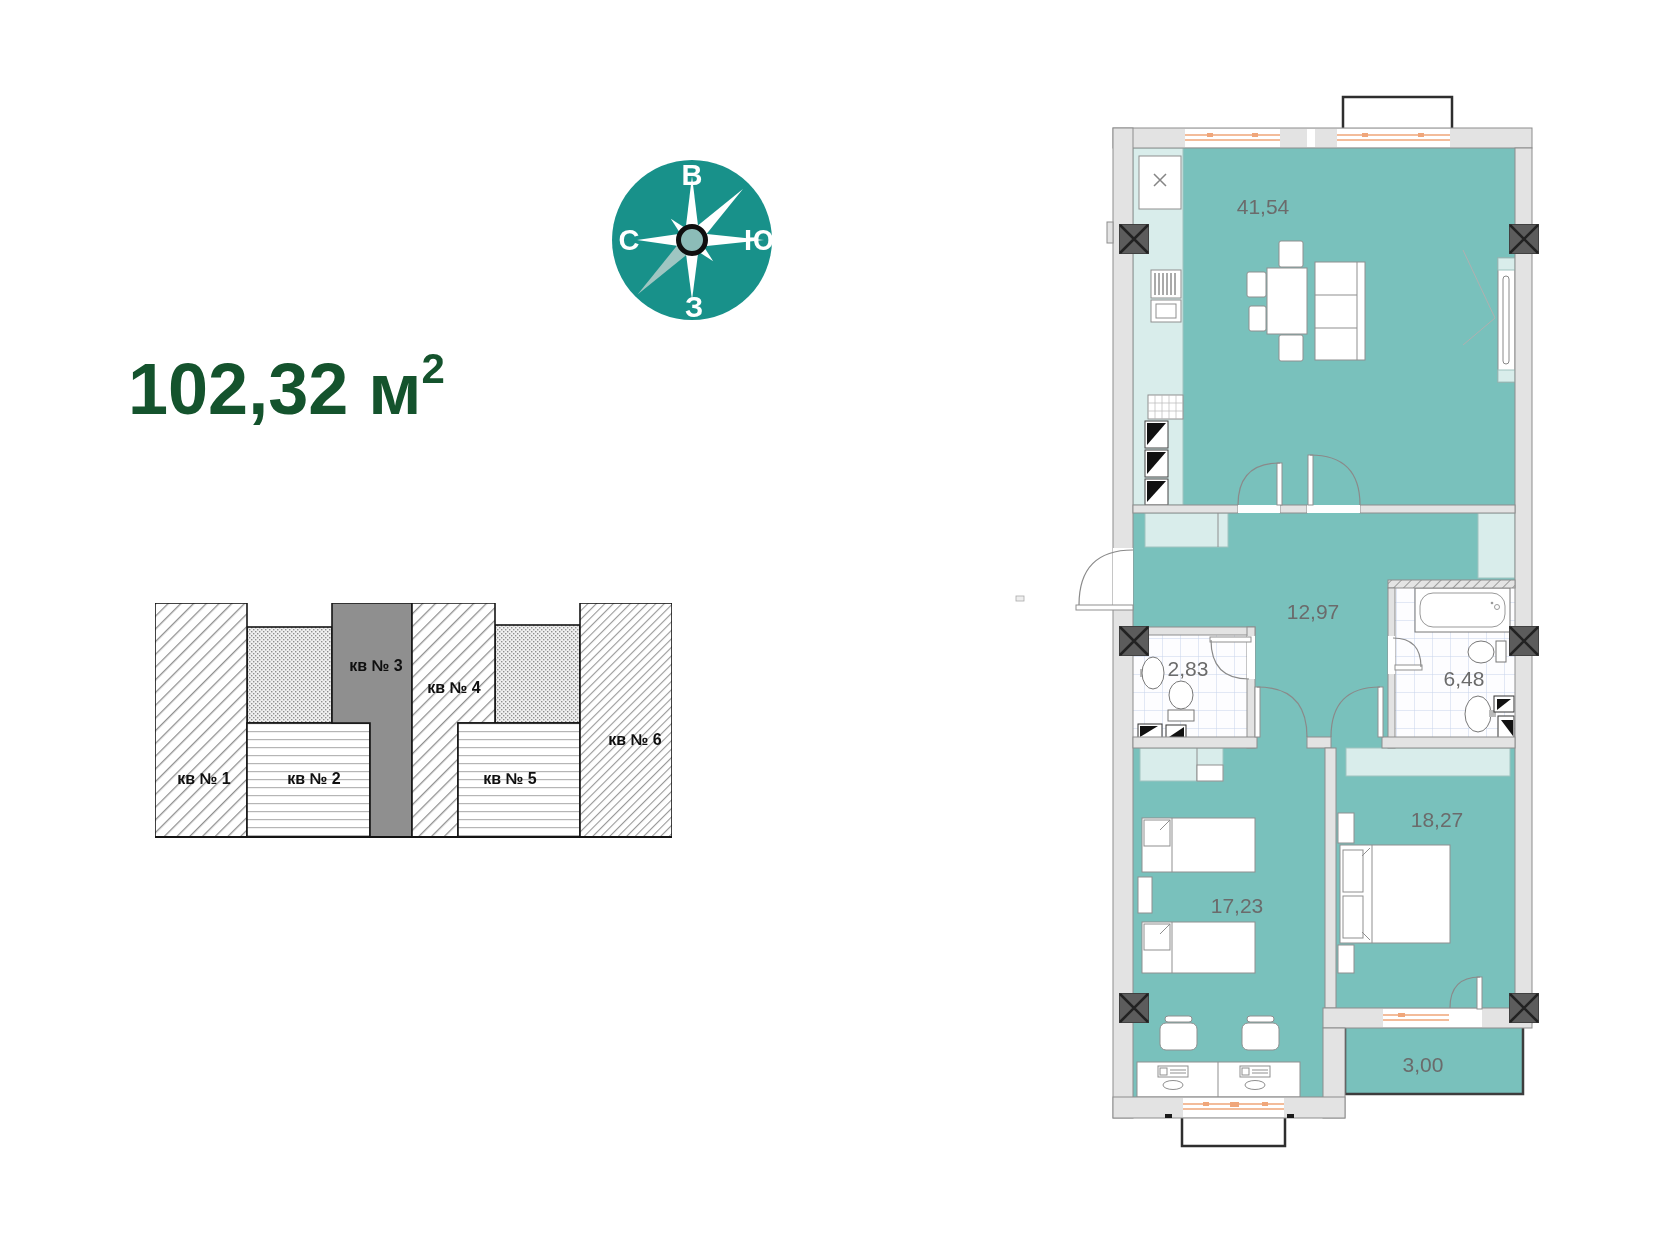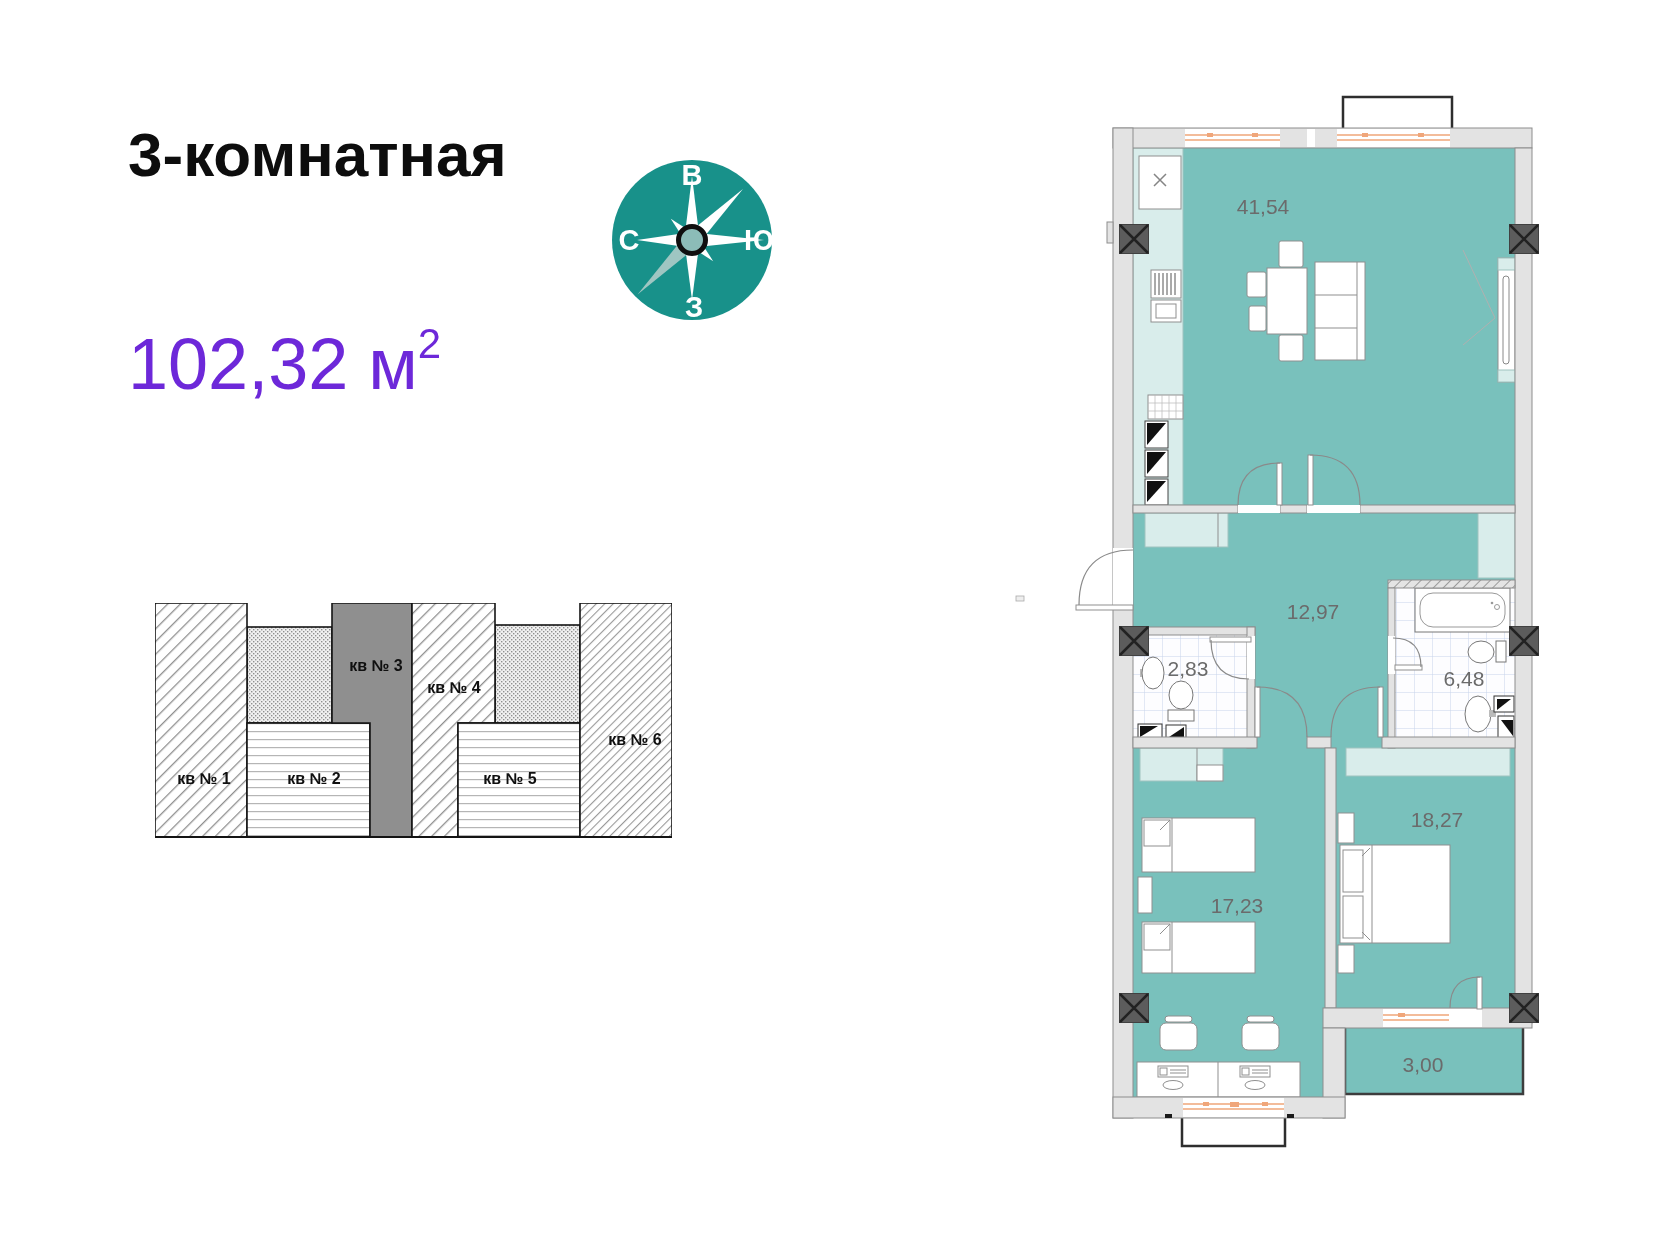--- a/index.html
+++ b/index.html
@@ -31,7 +31,6 @@
 <div class="page">
 
   <div class="title">
-    <div>3-комнатная</div>
   </div>
   <div class="area"><span>102,32 м</span><sup>2</sup></div>
 

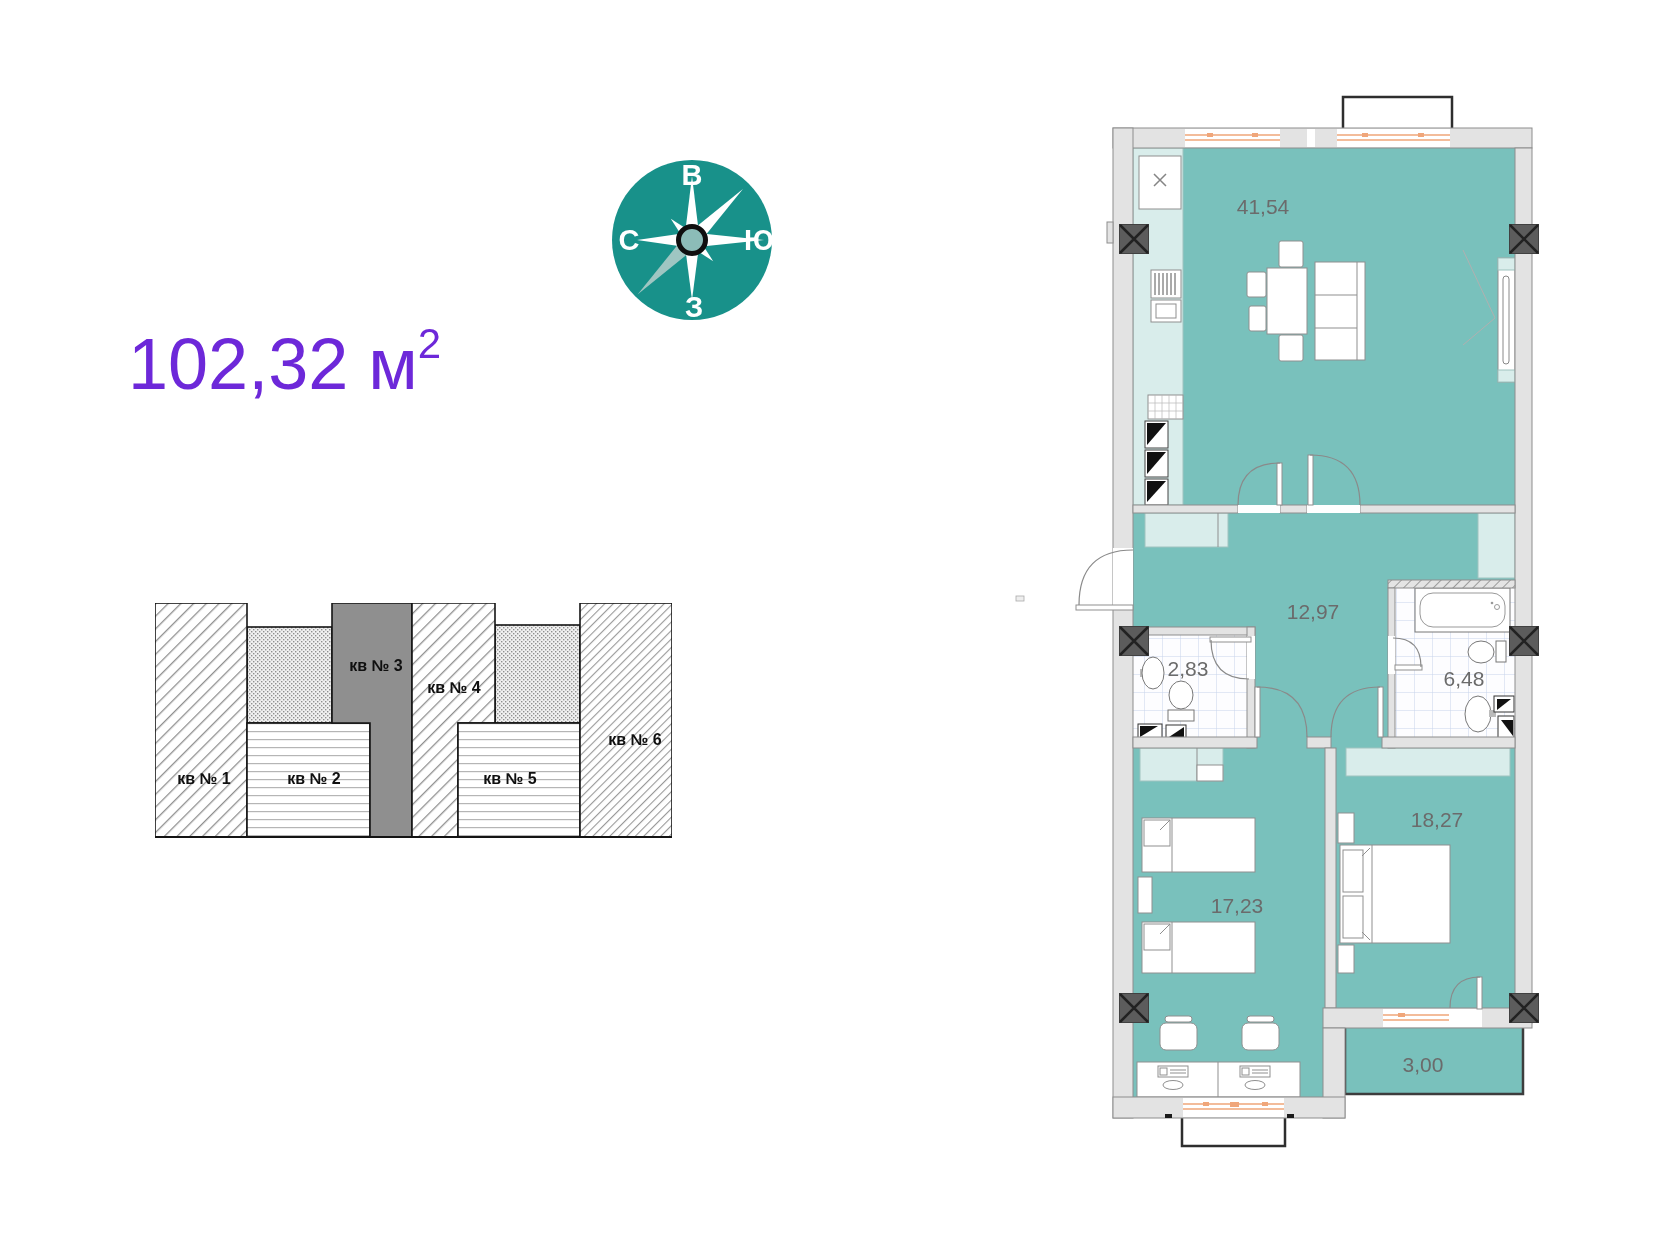--- a/index.html
+++ b/index.html
@@ -7,7 +7,7 @@
         font-family:"Liberation Sans","DejaVu Sans",sans-serif;}
   .title{position:absolute;left:128px;top:122px;font-size:62px;line-height:66px;
          font-weight:bold;color:#0d0d0d;letter-spacing:0;}
-  .area{position:absolute;left:128px;top:323px;font-size:72px;font-weight:normal;color:#6d28d9;}
+  .area{position:absolute;left:128px;top:348px;font-size:72px;font-weight:bold;color:#14532d;}
   .area sup{font-size:42px;position:relative;top:-6px;}
   .abs{position:absolute;}
   

